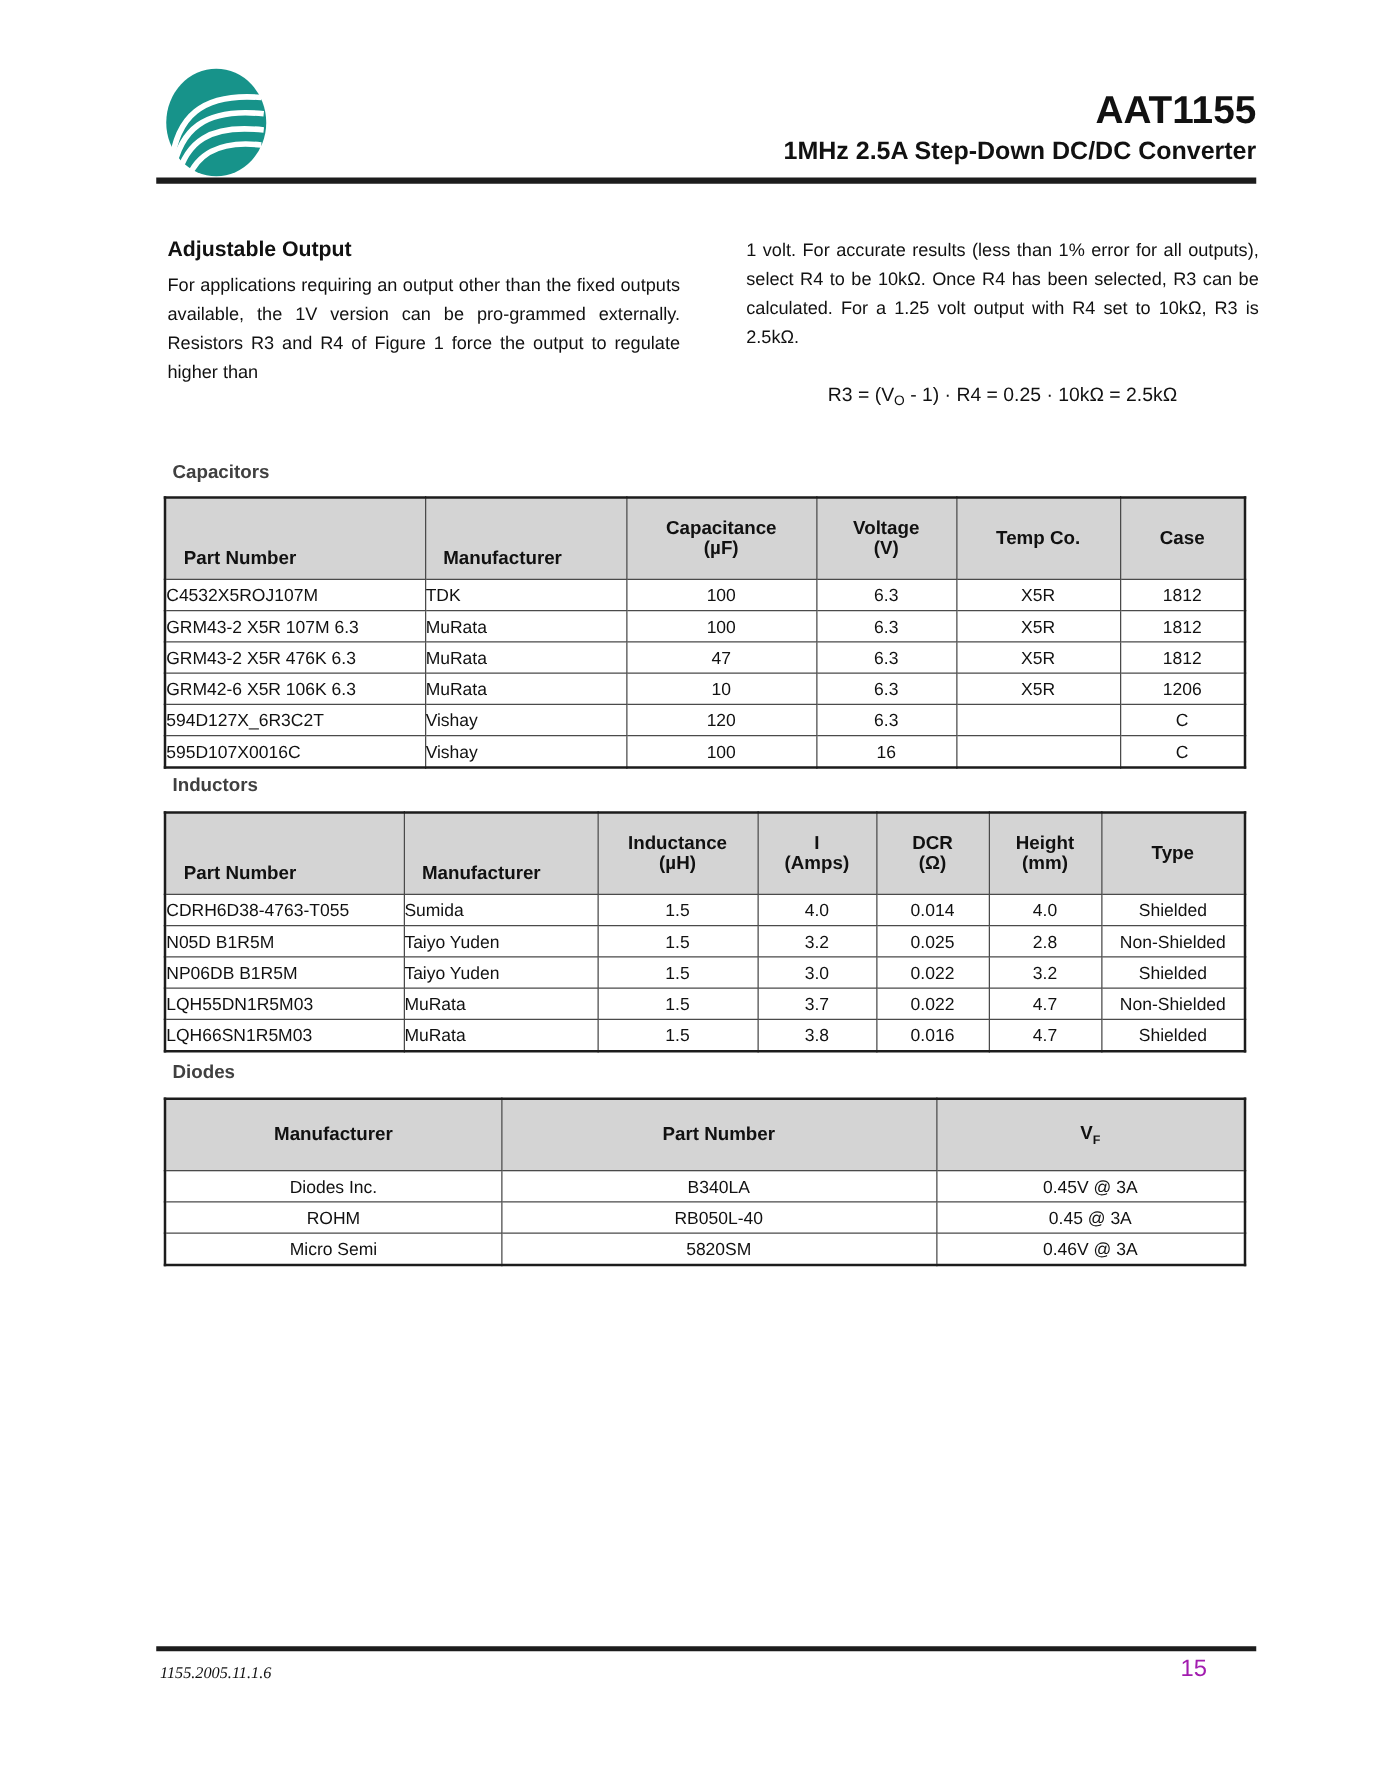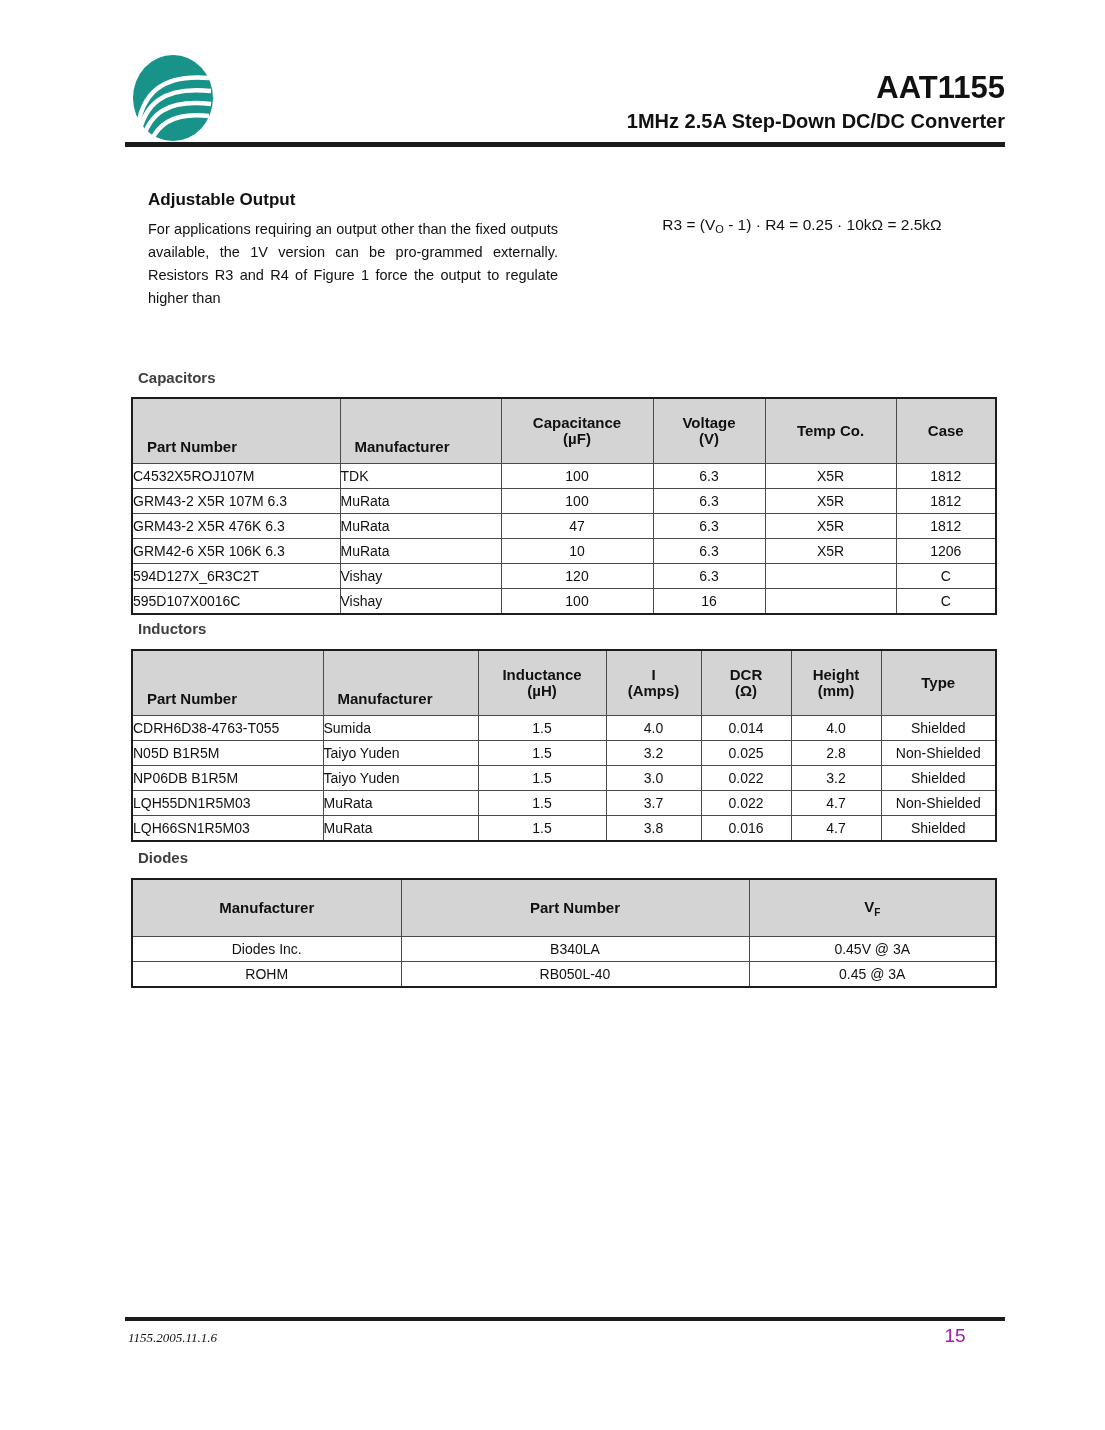--- a/index.html
+++ b/index.html
@@ -115,7 +115,7 @@
   
   .col-left {
     position: absolute;
-    left: 148px;
+    left: 134px;
     top: 190px;
     width: 410px;
   }

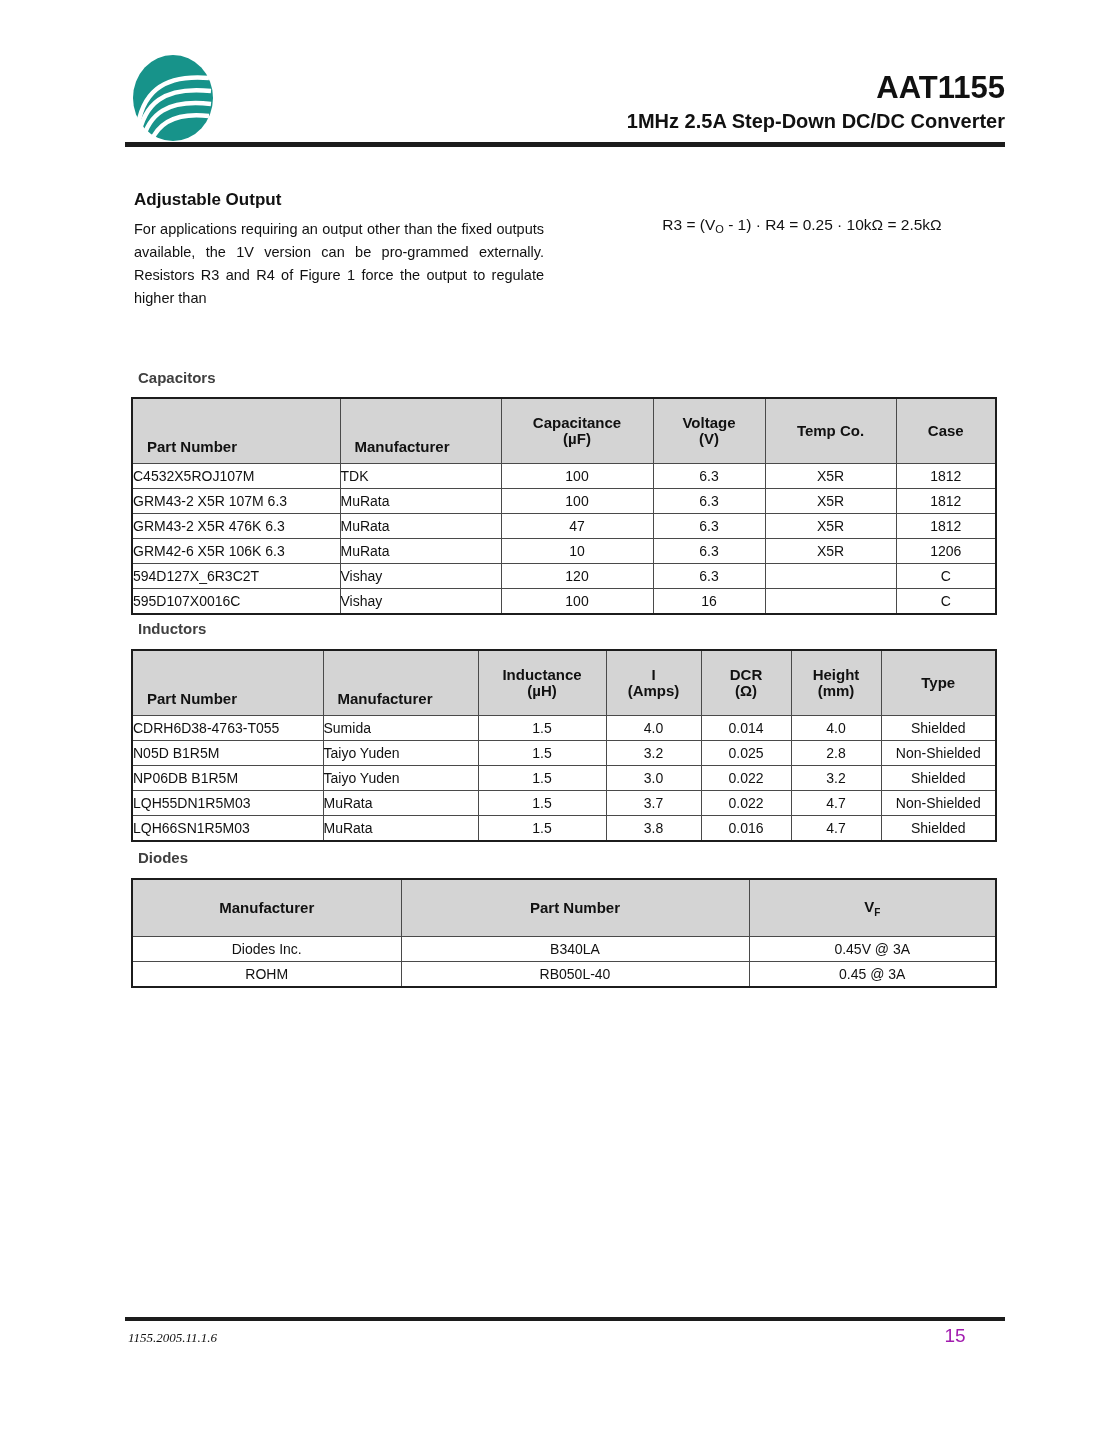--- a/index.html
+++ b/index.html
@@ -264,6 +264,7 @@
   </div>
 
   <div class="col-right">
+    <p class="body-text">1 volt. For accurate results (less than 1% error for all outputs), select R4 to be 10kΩ. Once R4 has been selected, R3 can be calculated. For a 1.25 volt output with R4 set to 10kΩ, R3 is 2.5kΩ.</p>
     <div class="equation">
       <span>R3 = (V</span><sub>O</sub><span> - 1) · R4 = 0.25 · 10kΩ = 2.5kΩ</span>
     </div>

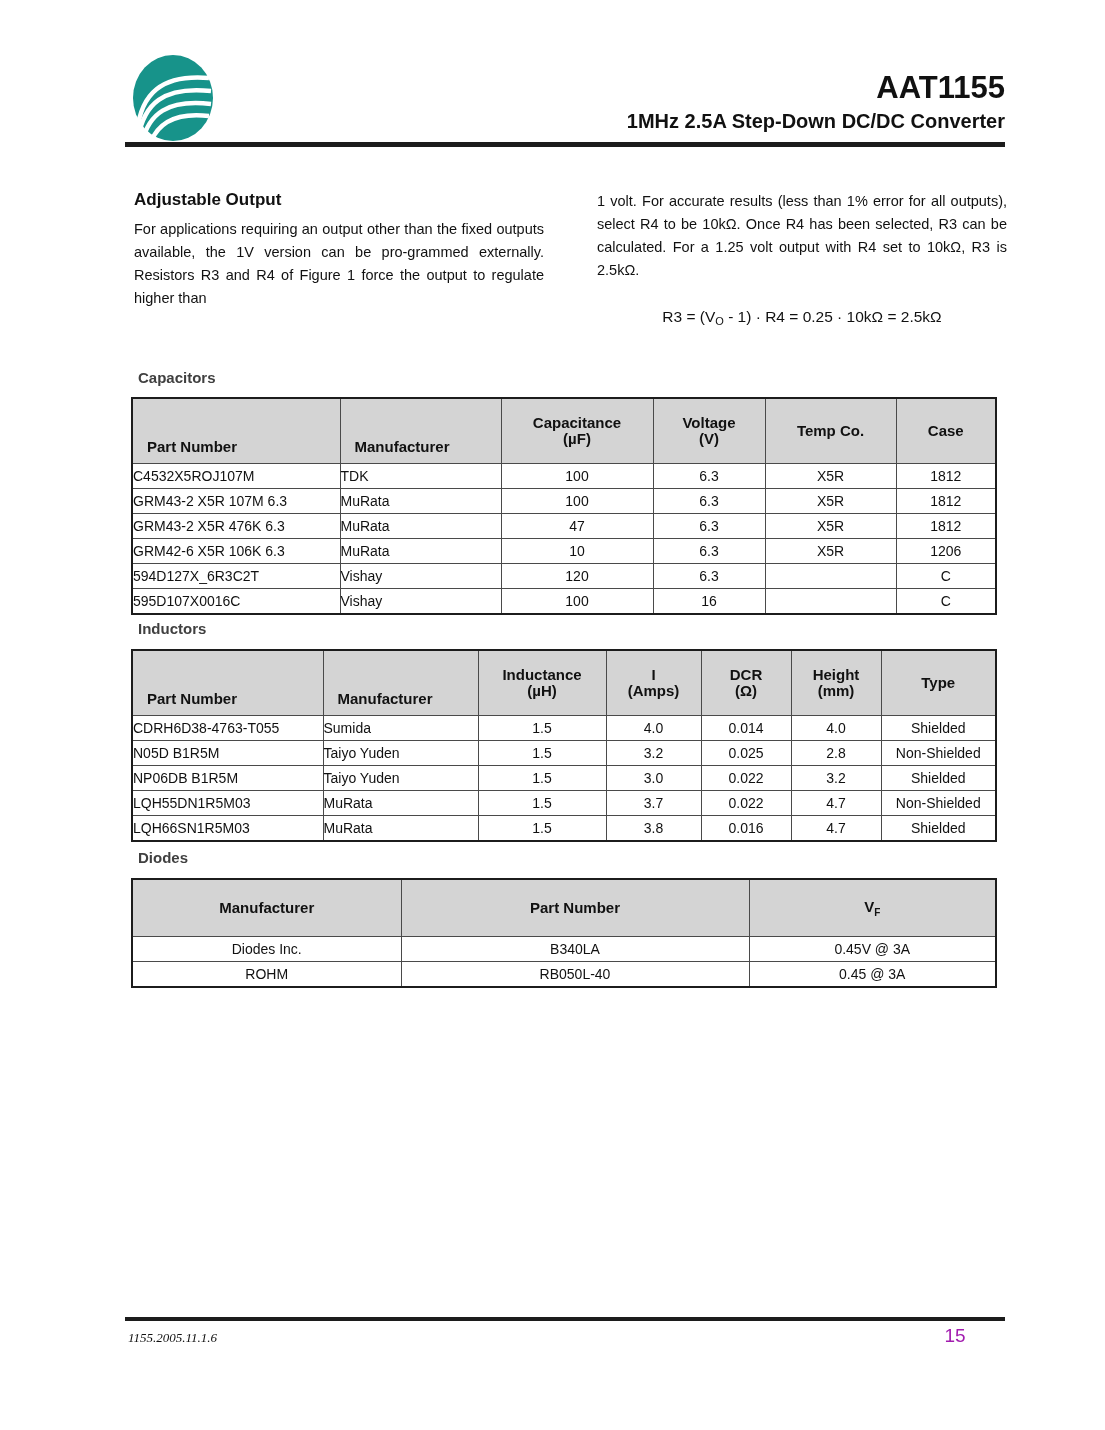--- a/index.html
+++ b/index.html
@@ -456,6 +456,11 @@
           <td>RB050L-40</td>
           <td>0.45 @ 3A</td>
         </tr>
+        <tr>
+          <td>Micro Semi</td>
+          <td>5820SM</td>
+          <td>0.46V @ 3A</td>
+        </tr>
       </tbody>
   </table>
 

